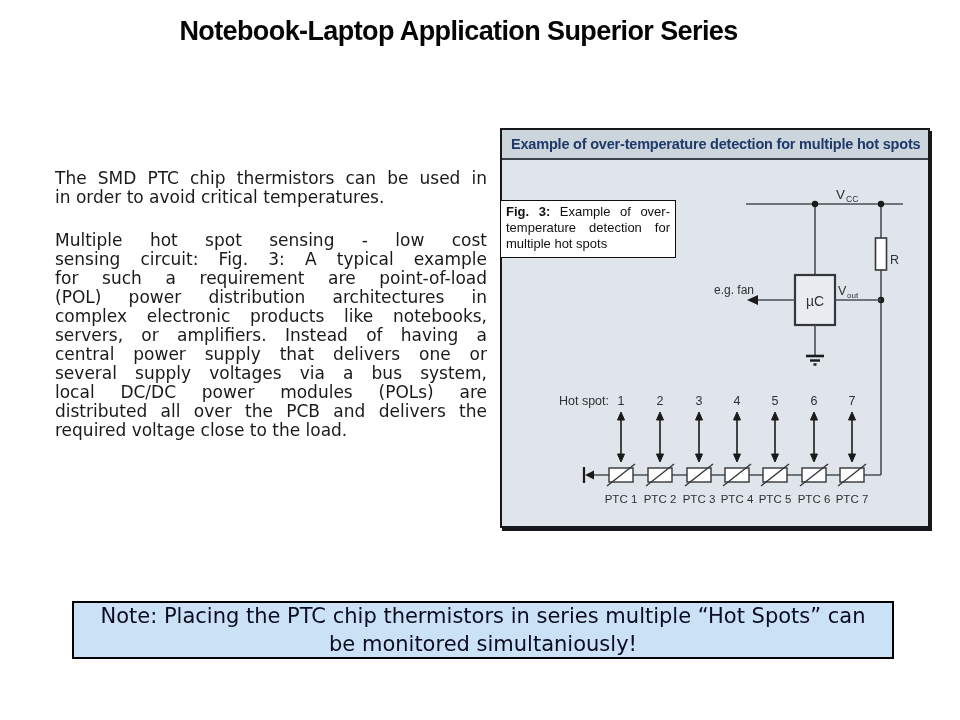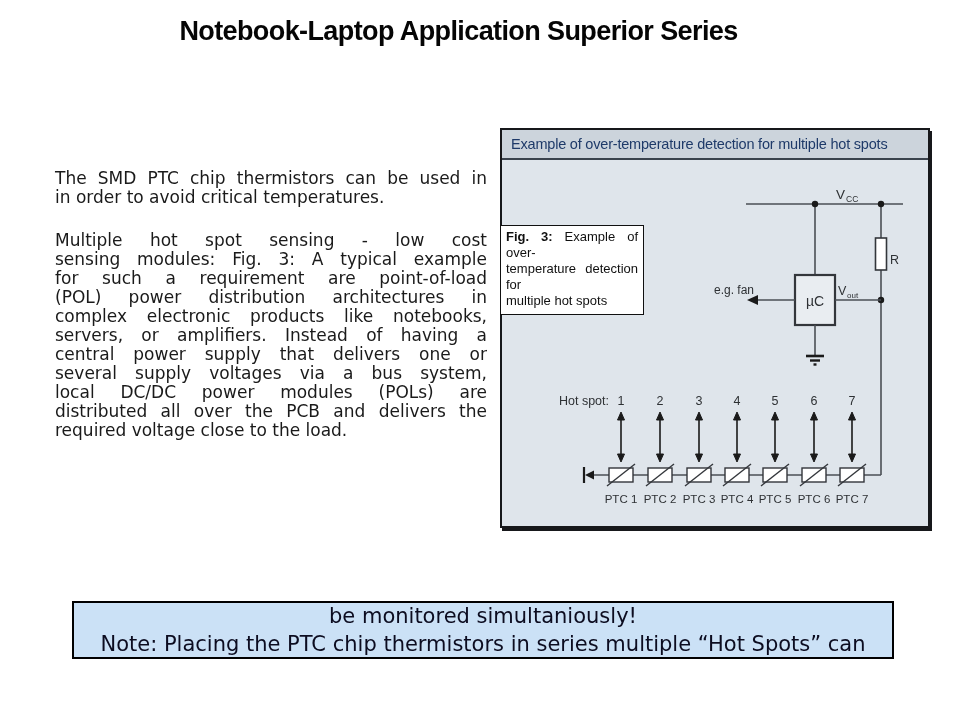--- a/index.html
+++ b/index.html
@@ -32,7 +32,7 @@
     height:30px; background:#ccd4dc; border-bottom:2px solid #3a434d;
     display:flex; align-items:center; padding-left:9px;
     font-family:"Liberation Sans","DejaVu Sans",sans-serif;
-    font-weight:normal; font-size:14.5px; letter-spacing:-0.2px; color:#1e3a69;
+    font-weight:bold; font-size:14.5px; letter-spacing:-0.2px; color:#1e3a69;
   }
   .caption-box {
     position:absolute; left:-2px; top:70px; width:144px;

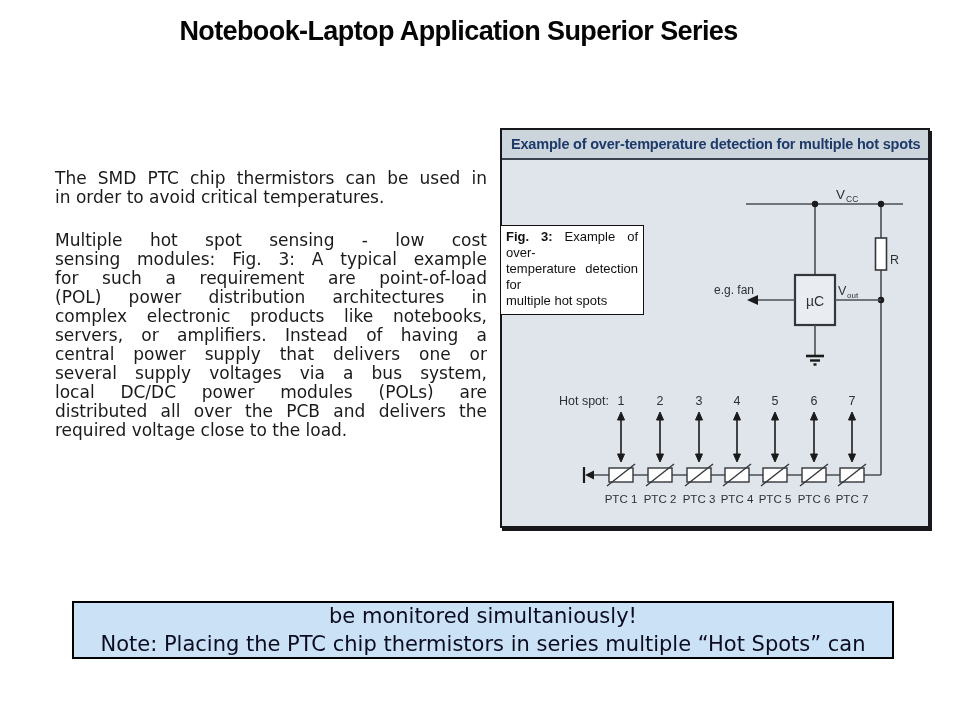--- a/index.html
+++ b/index.html
@@ -35,11 +35,11 @@
     font-weight:bold; font-size:14.5px; letter-spacing:-0.2px; color:#1e3a69;
   }
   .caption-box {
-    position:absolute; left:-2px; top:70px; width:144px;
+    position:absolute; left:-2px; top:70px; width:176px;
     background:#ffffff; border:1px solid #101010;
     padding:3px 5px 5px 5px; z-index:3;
     font-family:"Liberation Sans","DejaVu Sans",sans-serif;
-    font-size:13px; line-height:16px; color:#101010;margin-top:25px;
+    font-size:13px; line-height:16px; color:#101010;
   }
   .cline { text-align:justify; }
   .cline.j { text-align-last:justify; -moz-text-align-last:justify; }

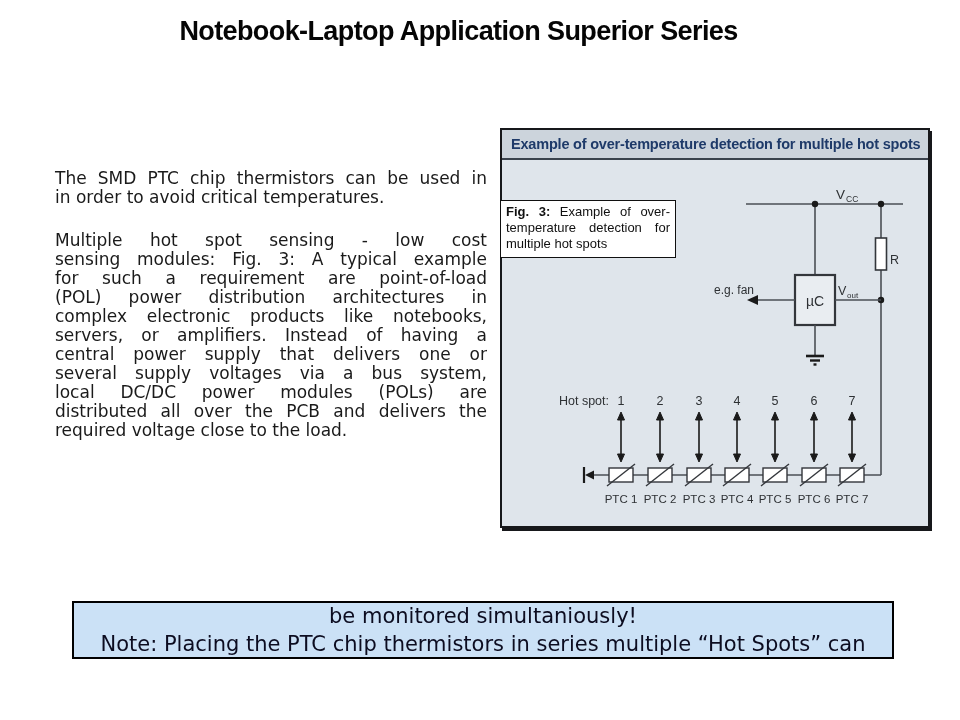--- a/index.html
+++ b/index.html
@@ -68,7 +68,7 @@
   </div>
   <div class="para2">
     <div class="tline j"><b>Multiple hot spot sensing - low cost</b></div>
-    <div class="tline j"><b>sensing modules: Fig. 3:</b><span> A typical example</span></div>
+    <div class="tline j"><b>sensing circuit: Fig. 3:</b><span> A typical example</span></div>
     <div class="tline j">for such a requirement are point-of-load</div>
     <div class="tline j">(POL) power distribution architectures in</div>
     <div class="tline j">complex electronic products like notebooks,</div>

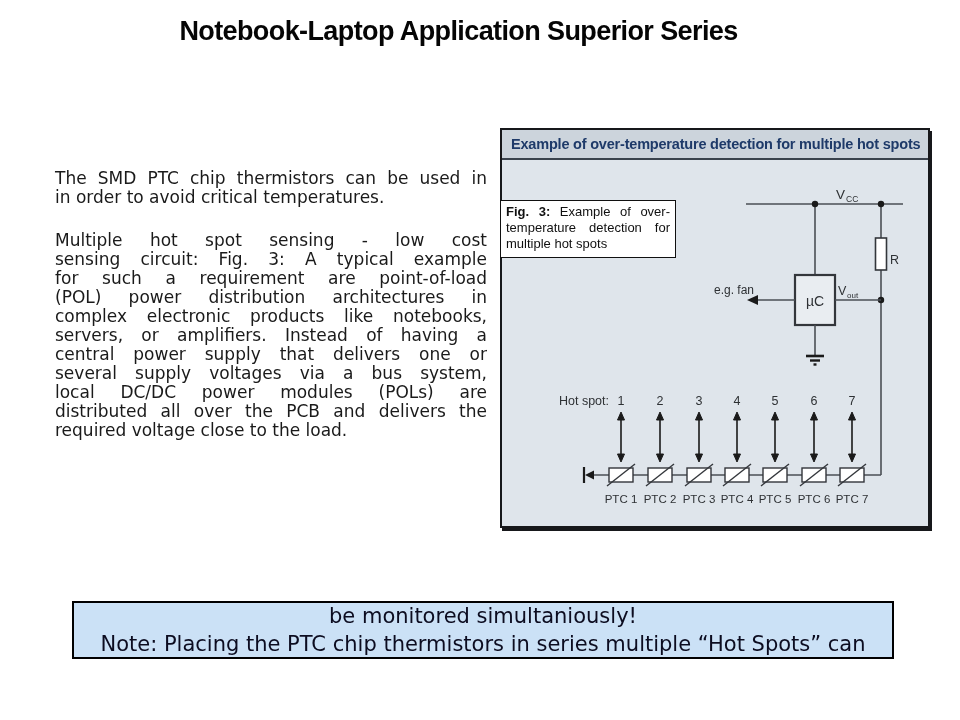--- a/index.html
+++ b/index.html
@@ -188,8 +188,8 @@
 </div>
 
 <div class="note-box">
+  <div>Note: Placing the PTC chip thermistors in series multiple “Hot Spots” can</div>
   <div>be monitored simultaniously!</div>
-  <div>Note: Placing the PTC chip thermistors in series multiple “Hot Spots” can</div>
 </div>
 
 </body></html>

